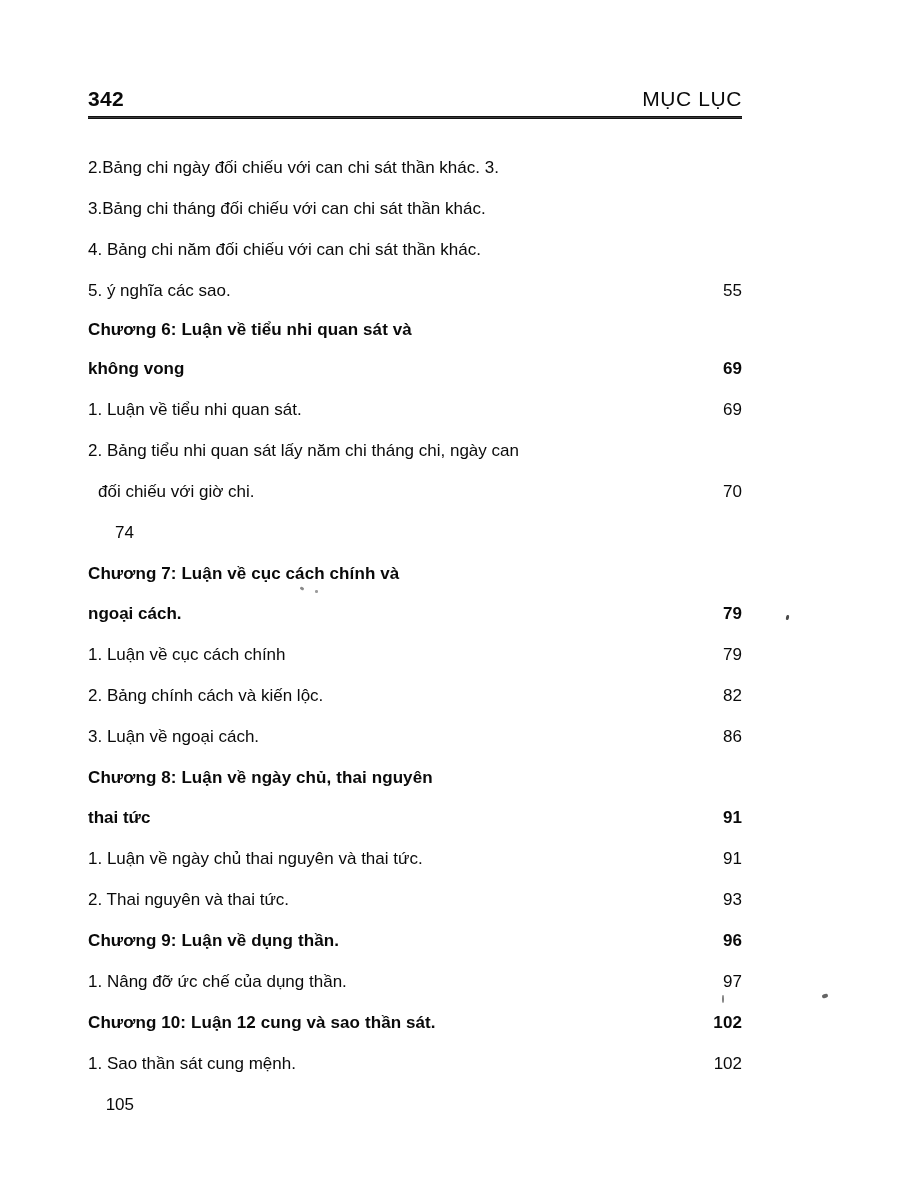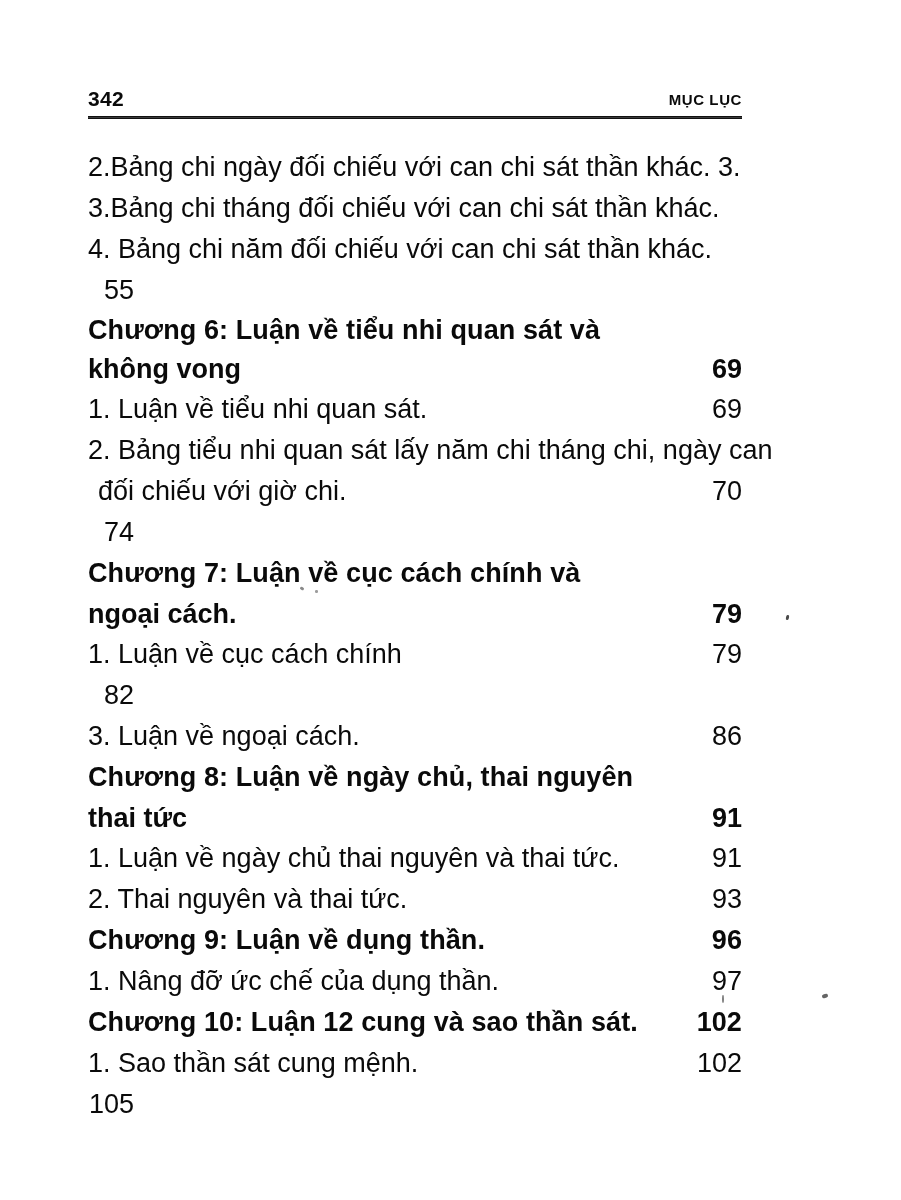--- a/index.html
+++ b/index.html
@@ -42,8 +42,8 @@
     letter-spacing: 0.3px;
   }
   .head-title {
-    font-size: 15px;
-    font-weight: bold;
+    font-size: 21px;
+    font-weight: normal;
     letter-spacing: 0.6px;
   }
   .head-rule {

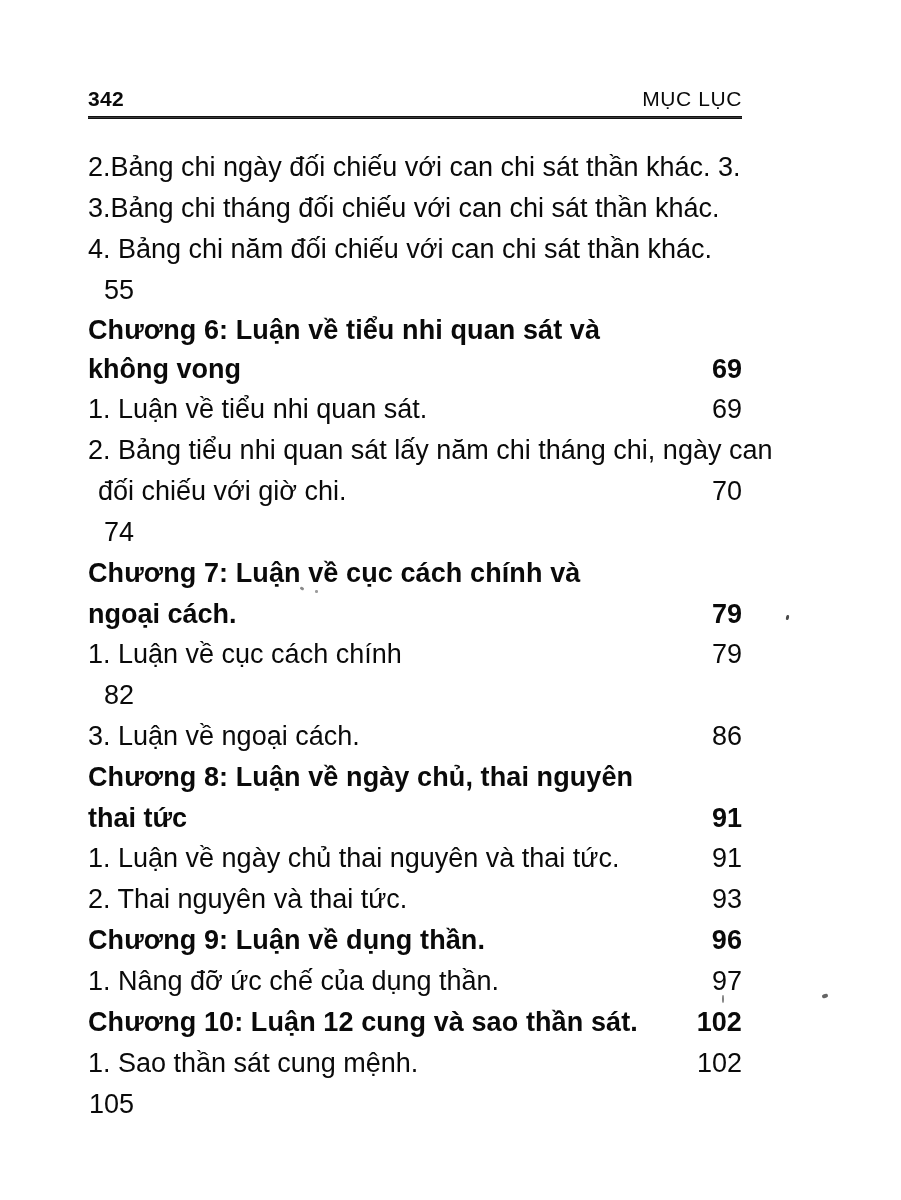--- a/index.html
+++ b/index.html
@@ -77,7 +77,7 @@
     align-items: center;
     justify-content: space-between;
     height: 41px;
-    font-size: 27px;
+    font-size: 17px;
     line-height: 41px;
     white-space: nowrap;
   }

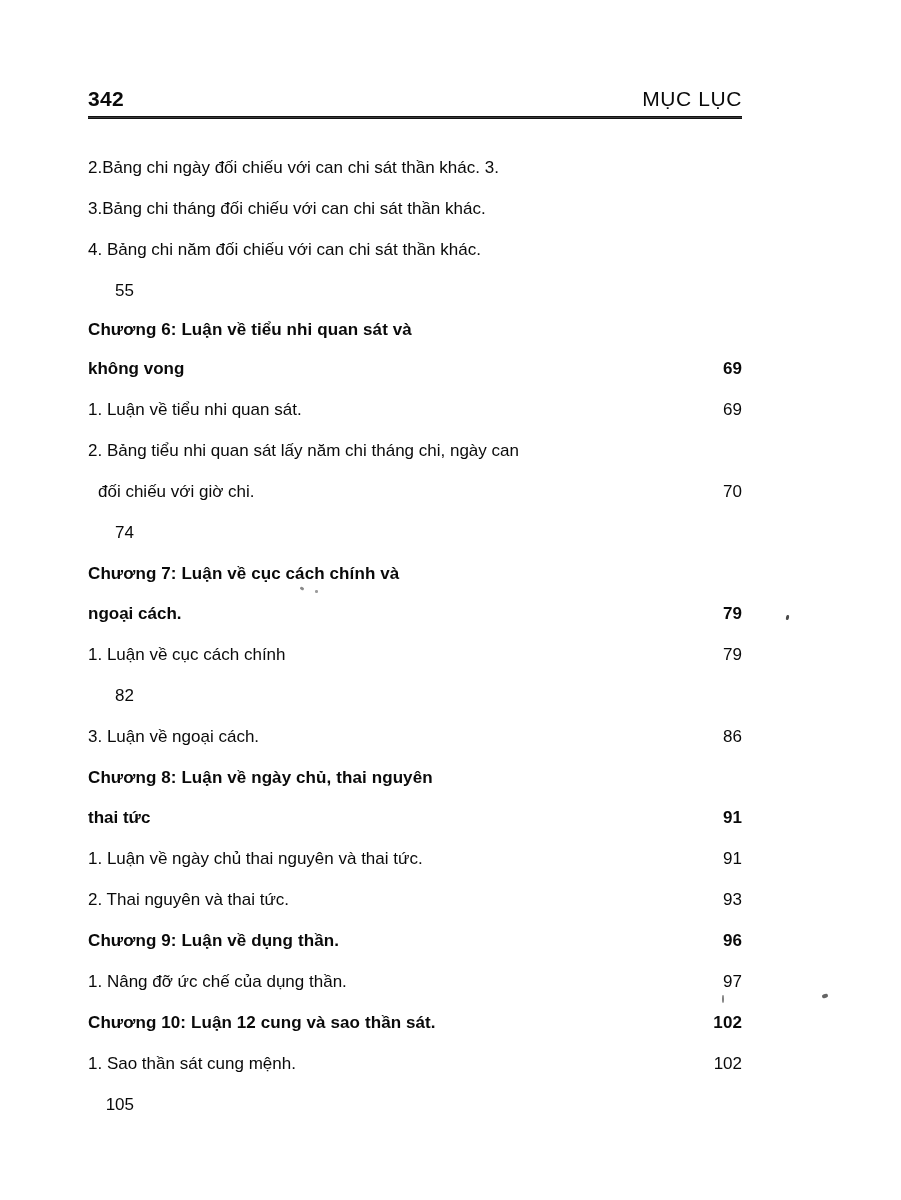--- a/index.html
+++ b/index.html
@@ -145,6 +145,7 @@
     </div>
 
     <div class="toc-row item">
+      <span class="label">5. ý nghĩa các sao.</span>
       <span class="page-no">55</span>
     </div>
 

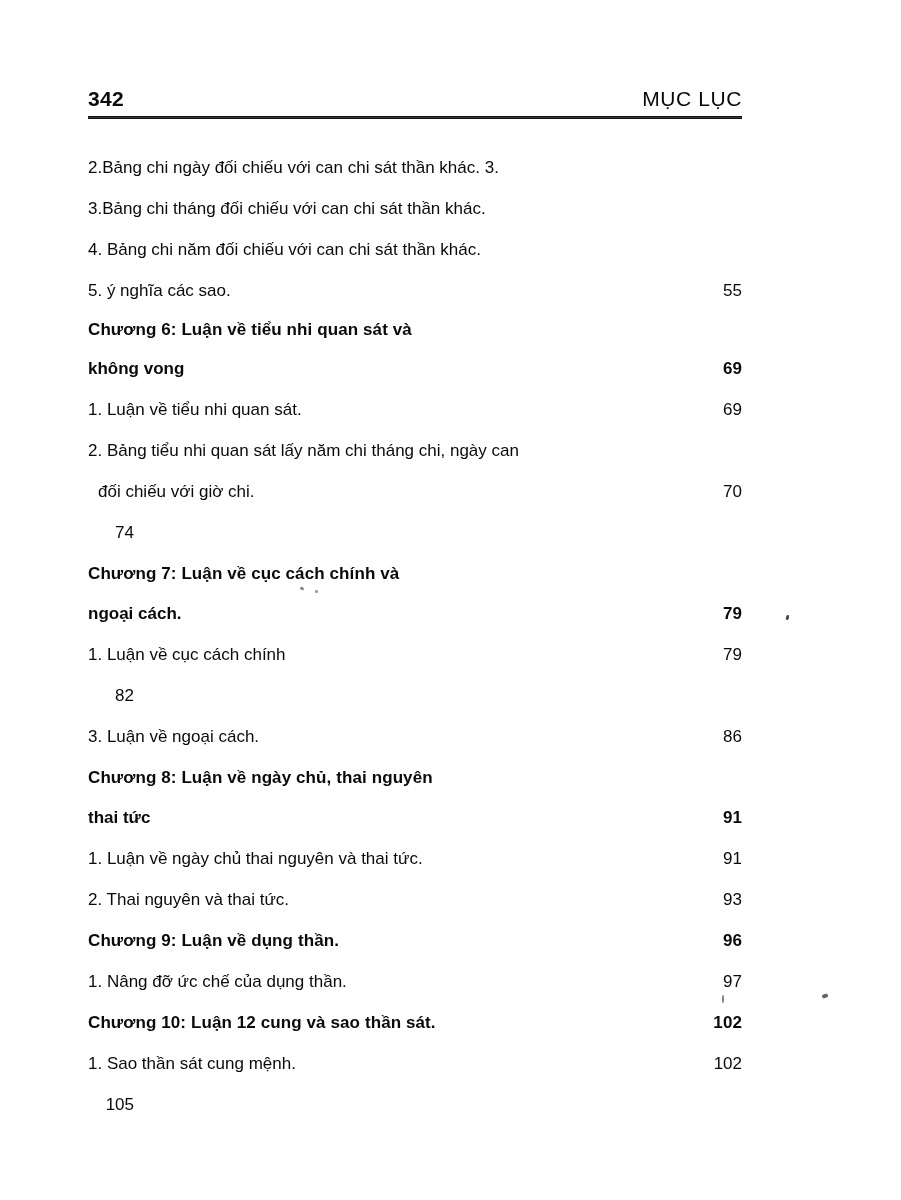--- a/index.html
+++ b/index.html
@@ -194,6 +194,7 @@
     </div>
 
     <div class="toc-row item">
+      <span class="label">2. Bảng chính cách và kiến lộc.</span>
       <span class="page-no">82</span>
     </div>
 

